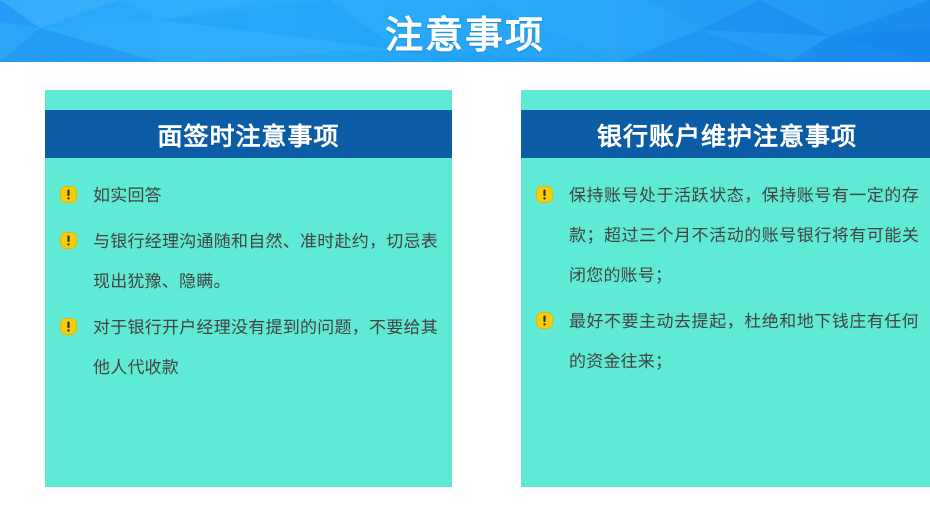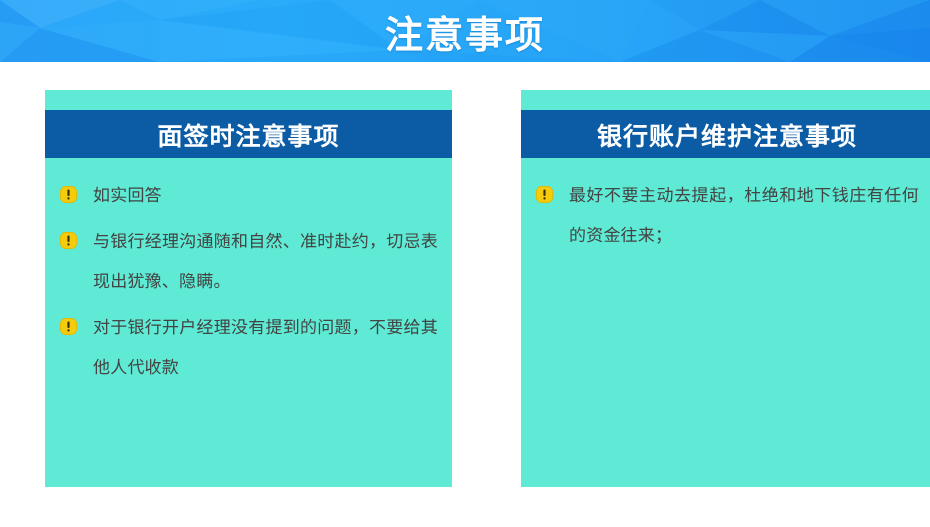--- a/index.html
+++ b/index.html
@@ -218,6 +218,16 @@
     </div>
     <div class="card-body">
 
+      <div class="note-item">
+        <span class="warn-icon">
+          <svg viewBox="0 0 17 17">
+              <rect x="0.5" y="0.5" width="16" height="16" rx="5" ry="5" fill="#f5cc0c" stroke="#e2b800" stroke-width="1"></rect>
+              <rect x="7.4" y="3.4" width="2.2" height="6.6" rx="1" fill="#3a3000"></rect>
+              <rect x="7.4" y="11.2" width="2.2" height="2.3" rx="0.9" fill="#3a3000"></rect>
+            </svg>
+        </span>
+        <span class="note-text">保持账号处于活跃状态，保持账号有一定的存款；超过三个月不活动的账号银行将有可能关闭您的账号；</span>
+      </div>
 
       <div class="note-item">
         <span class="warn-icon">

